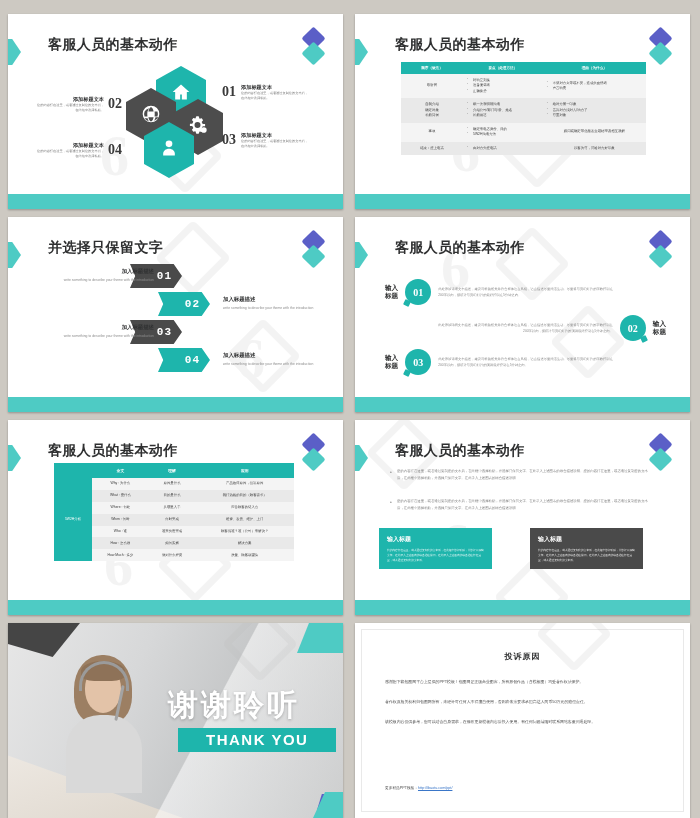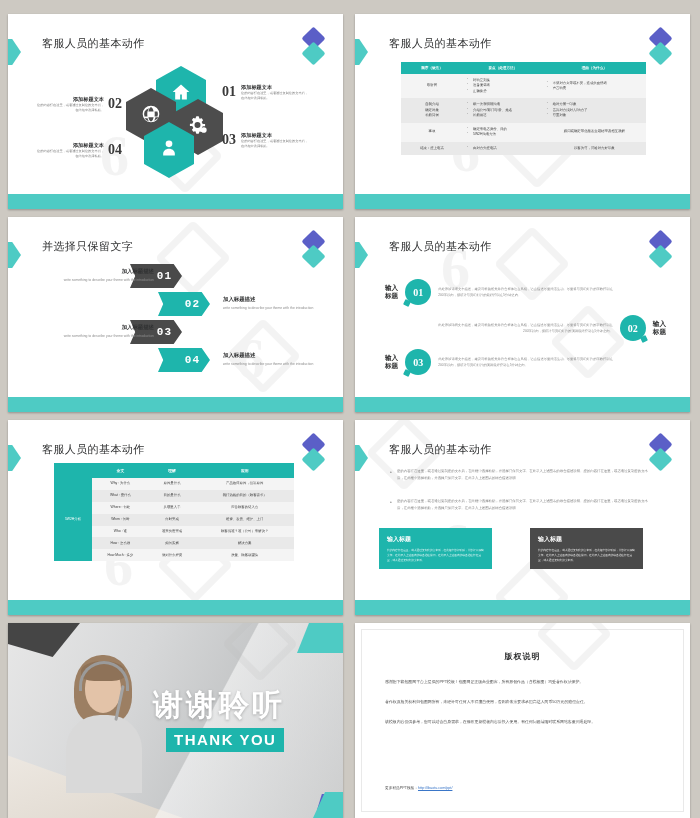--- a/index.html
+++ b/index.html
@@ -31,8 +31,8 @@
 
   
   .s-title{
-    position:absolute; left:34px; top:22px;
-    font-size:11px; font-weight:normal; color:#2f3031;
+    position:absolute; left:40px; top:22px;
+    font-size:14px; font-weight:bold; color:#2f3031;
     letter-spacing:.4px; white-space:nowrap;
   }
   .left-chevron{

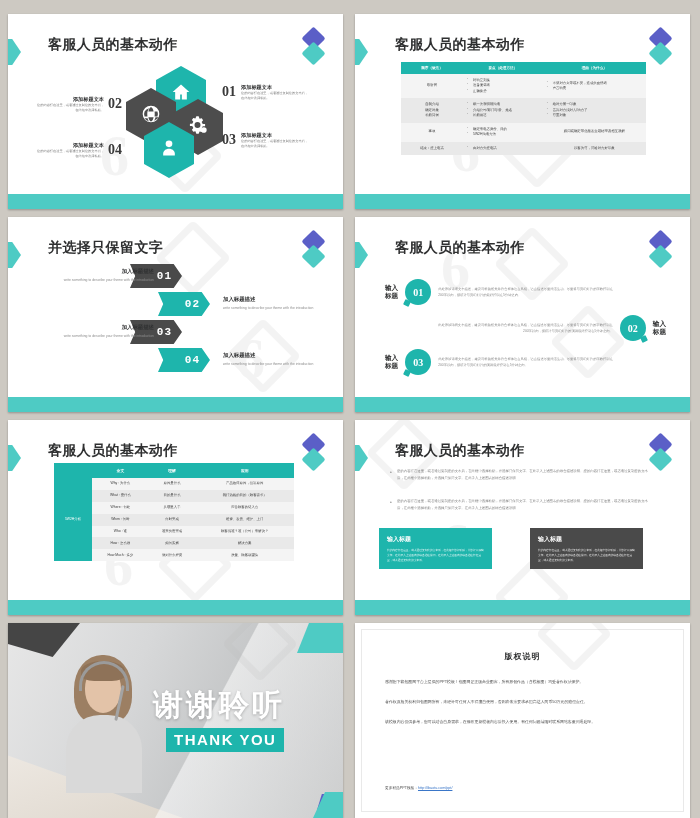--- a/index.html
+++ b/index.html
@@ -642,7 +642,7 @@
       <div class="wm-sq" style="left:192px;top:-16px"></div>
     </div>
     <div class="cp-inner">
-      <h2>版权说明</h2>
+      <h2>投诉原因</h2>
       <p>感谢您下载包图网平台上提供的PPT模板！包图网是正版商业图库，所有原创作品（含模板图）均受著作权法保护。</p>
       <p>著作权及相关权利归包图网所有，未经许可任何人不得擅自使用，否则将依法要求承担高达人民币50万元的赔偿责任。</p>
       <p>该模板内容仅供参考，您可以结合自身需求，在修改更新模板内容后投入使用。有任何问题请随时联系网站客服沟通处理。</p>

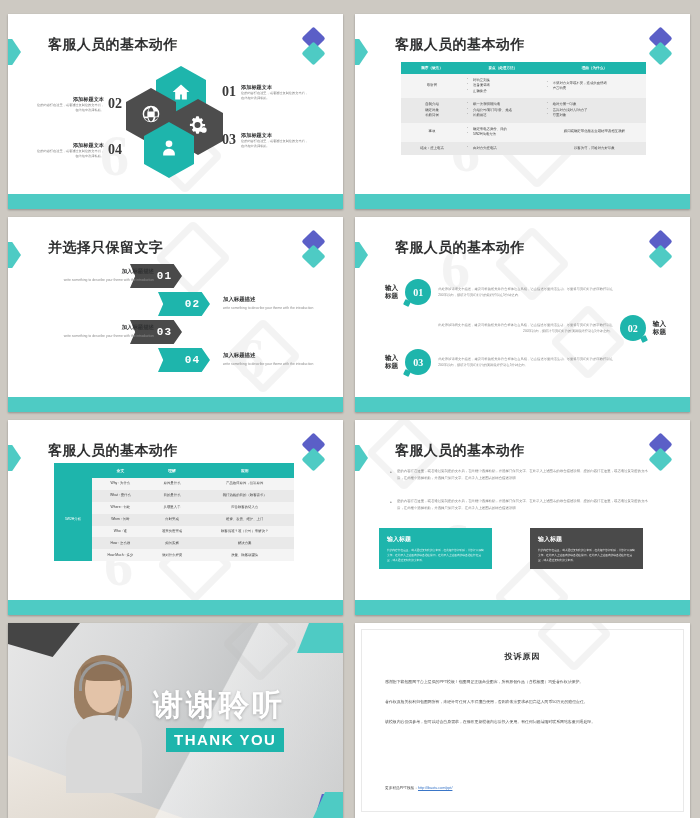--- a/index.html
+++ b/index.html
@@ -245,7 +245,7 @@
     background:var(--teal); clip-path:polygon(40% 0,100% 0,100% 100%,0 100%);
   }
   .ty .ty-cn{
-    position:absolute; left:145px; top:62px;
+    position:absolute; left:160px; top:62px;
     font-size:30px; font-weight:bold; color:#fff;
     letter-spacing:3px;
     text-shadow:0 1px 3px rgba(0,0,0,.25);

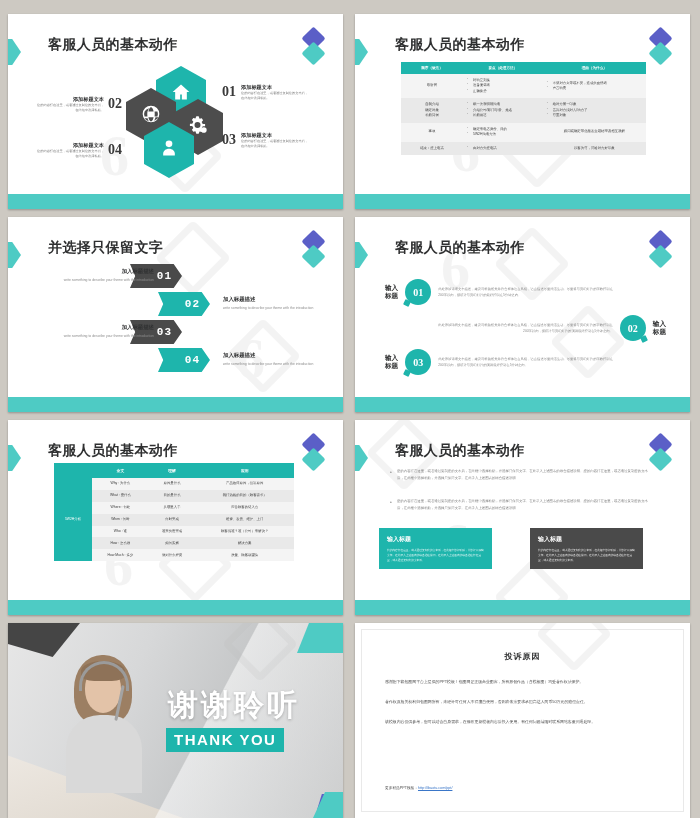--- a/index.html
+++ b/index.html
@@ -251,10 +251,10 @@
     text-shadow:0 1px 3px rgba(0,0,0,.25);
   }
   .ty .ty-en{
-    position:absolute; left:158px; top:105px;
+    position:absolute; left:170px; top:105px;
     background:var(--teal-d); color:#fff;
     font-size:15px; font-weight:bold; letter-spacing:1.5px;
-    padding:3px 8px 4px;
+    padding:3px 28px 4px;
   }
 
   

